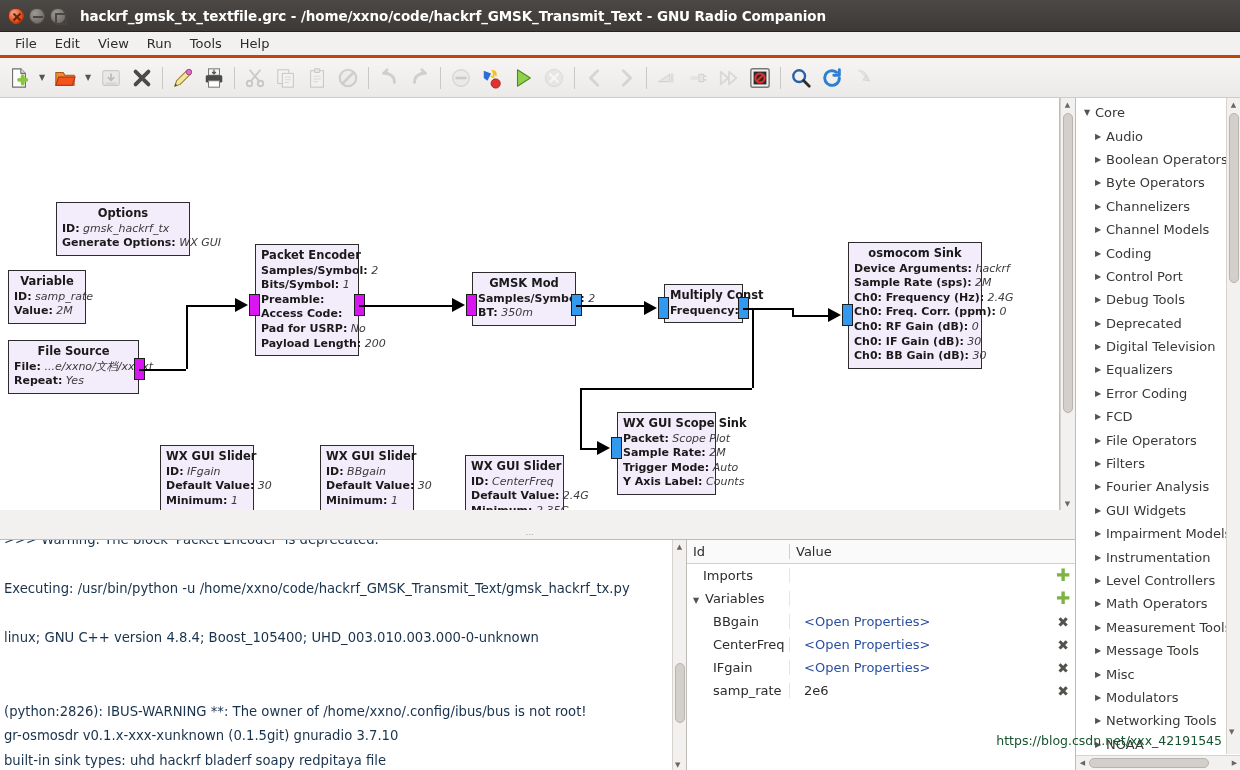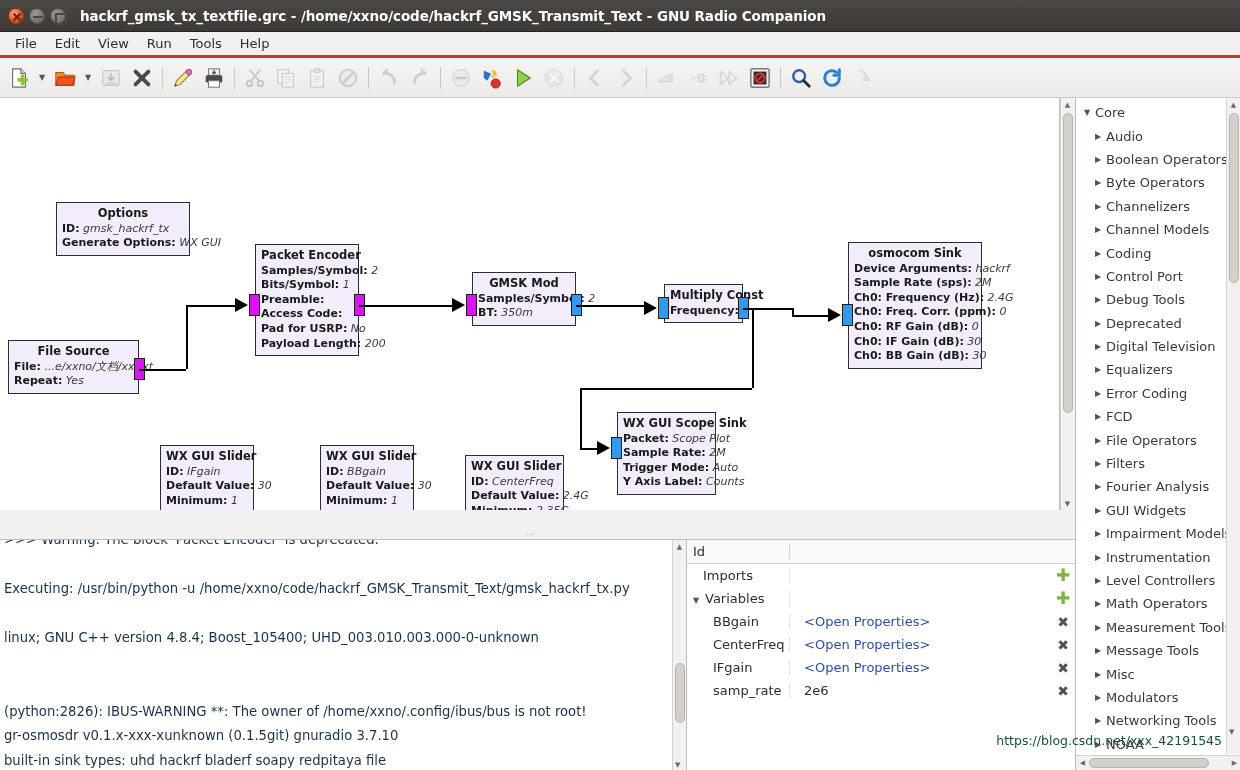--- a/index.html
+++ b/index.html
@@ -422,6 +422,11 @@
           <div class="gtitle">Options</div>
           <div><span class="gk">ID:</span><span class="gv"> gmsk_hackrf_tx</span></div>
           <div><span class="gk">Generate Options:</span><span class="gv"> WX GUI</span></div>
+        </div>
+        <div class="gblock" style="left: 8px; top: 172px; width: 78px;">
+          <div class="gtitle">Variable</div>
+          <div><span class="gk">ID:</span><span class="gv"> samp_rate</span></div>
+          <div><span class="gk">Value:</span><span class="gv"> 2M</span></div>
         </div>
         <div class="gblock" style="left: 8px; top: 242px; width: 131px;">
           <div class="gtitle">File Source</div>

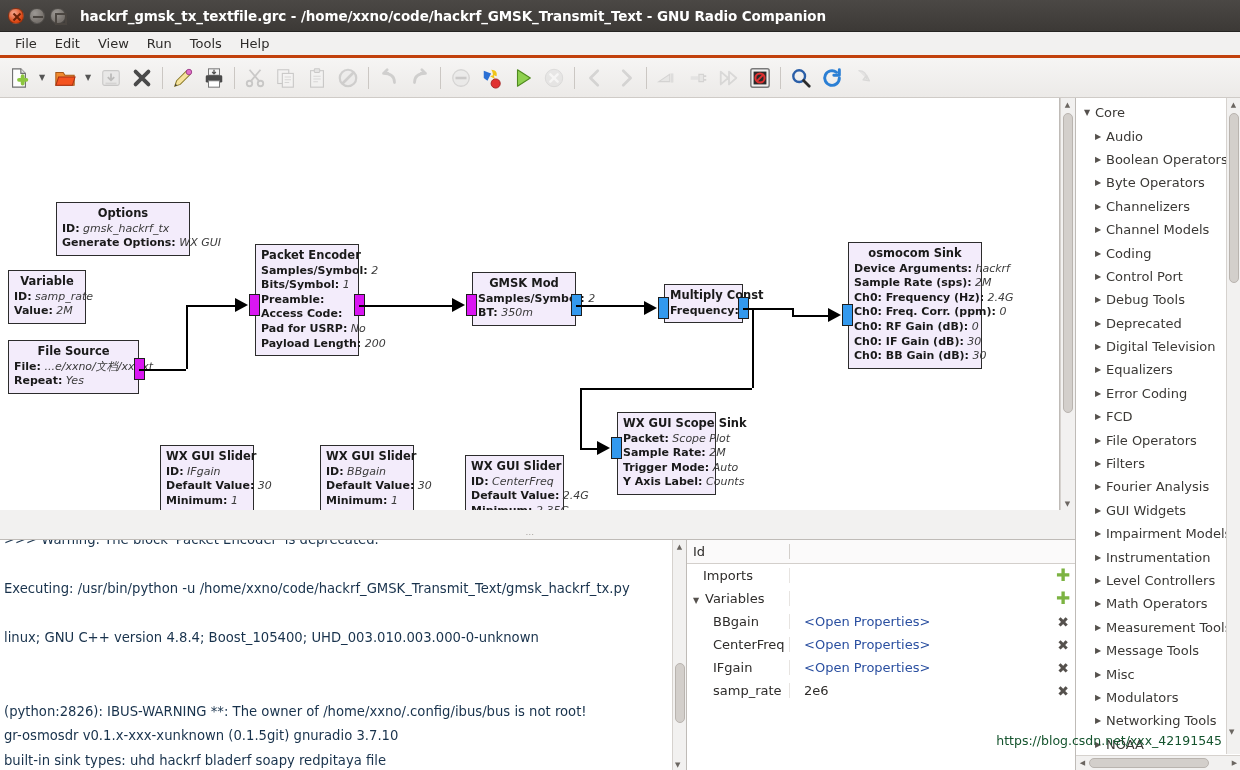--- a/index.html
+++ b/index.html
@@ -558,6 +558,7 @@
     <div id="vars">
       <div id="vars-header">
         <div class="vh1">Id</div>
+        <div class="vh2">Value</div>
       </div>
       <div id="vars-rows">
           <div class="vrow">

